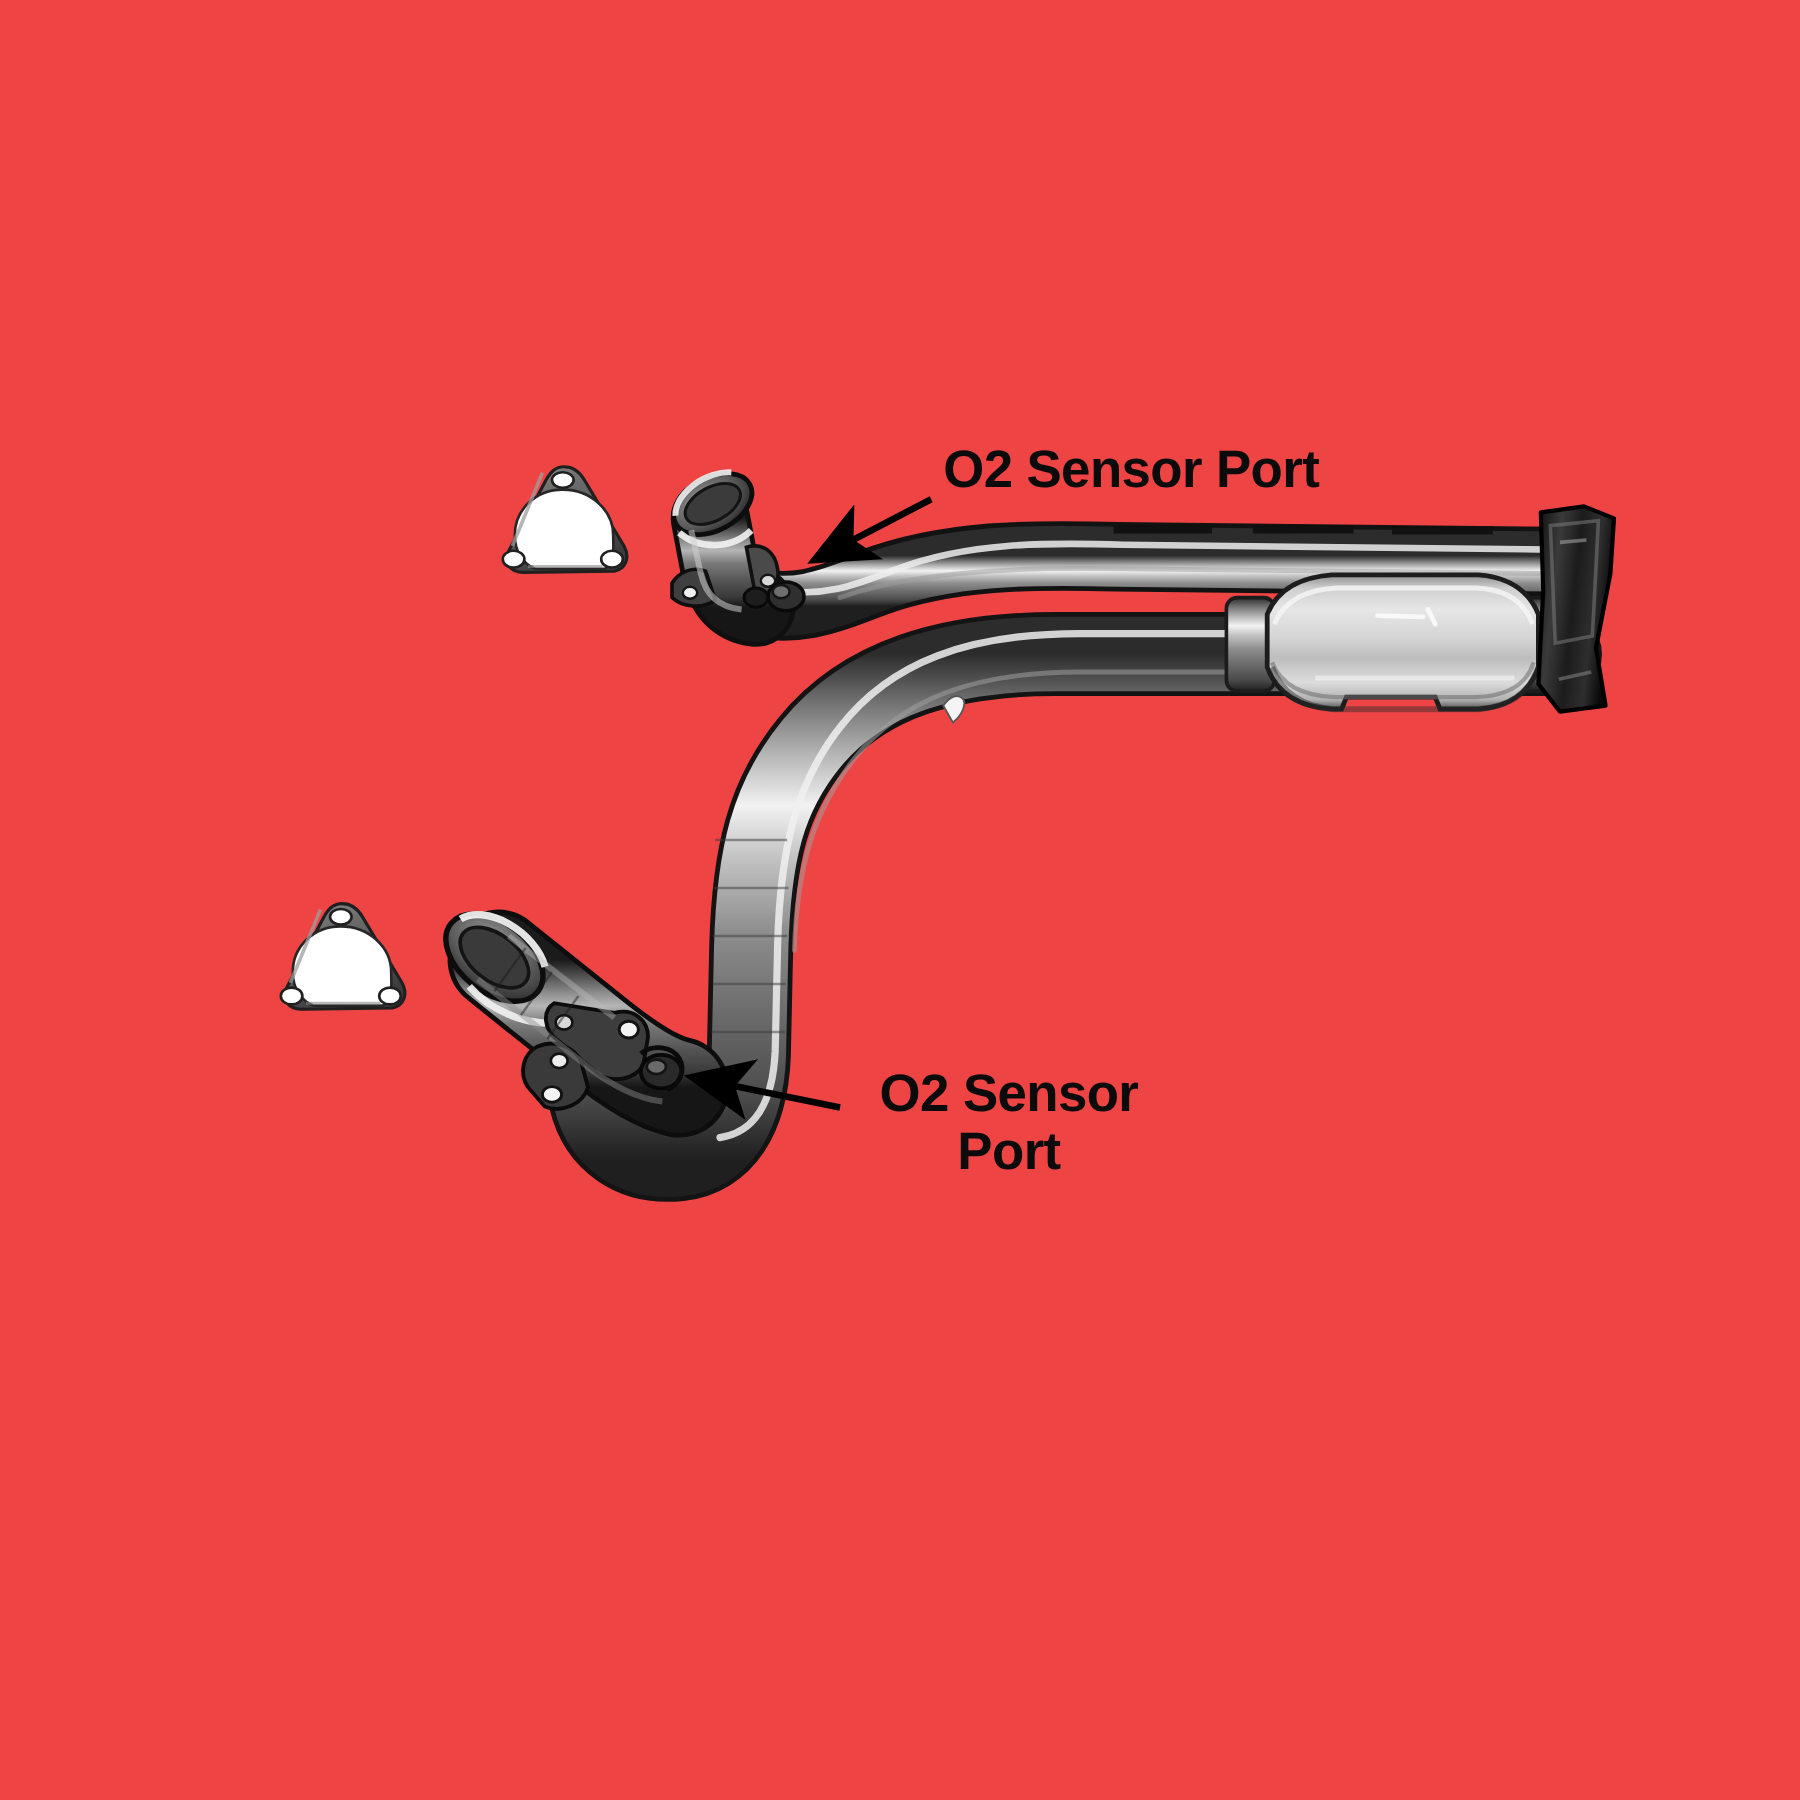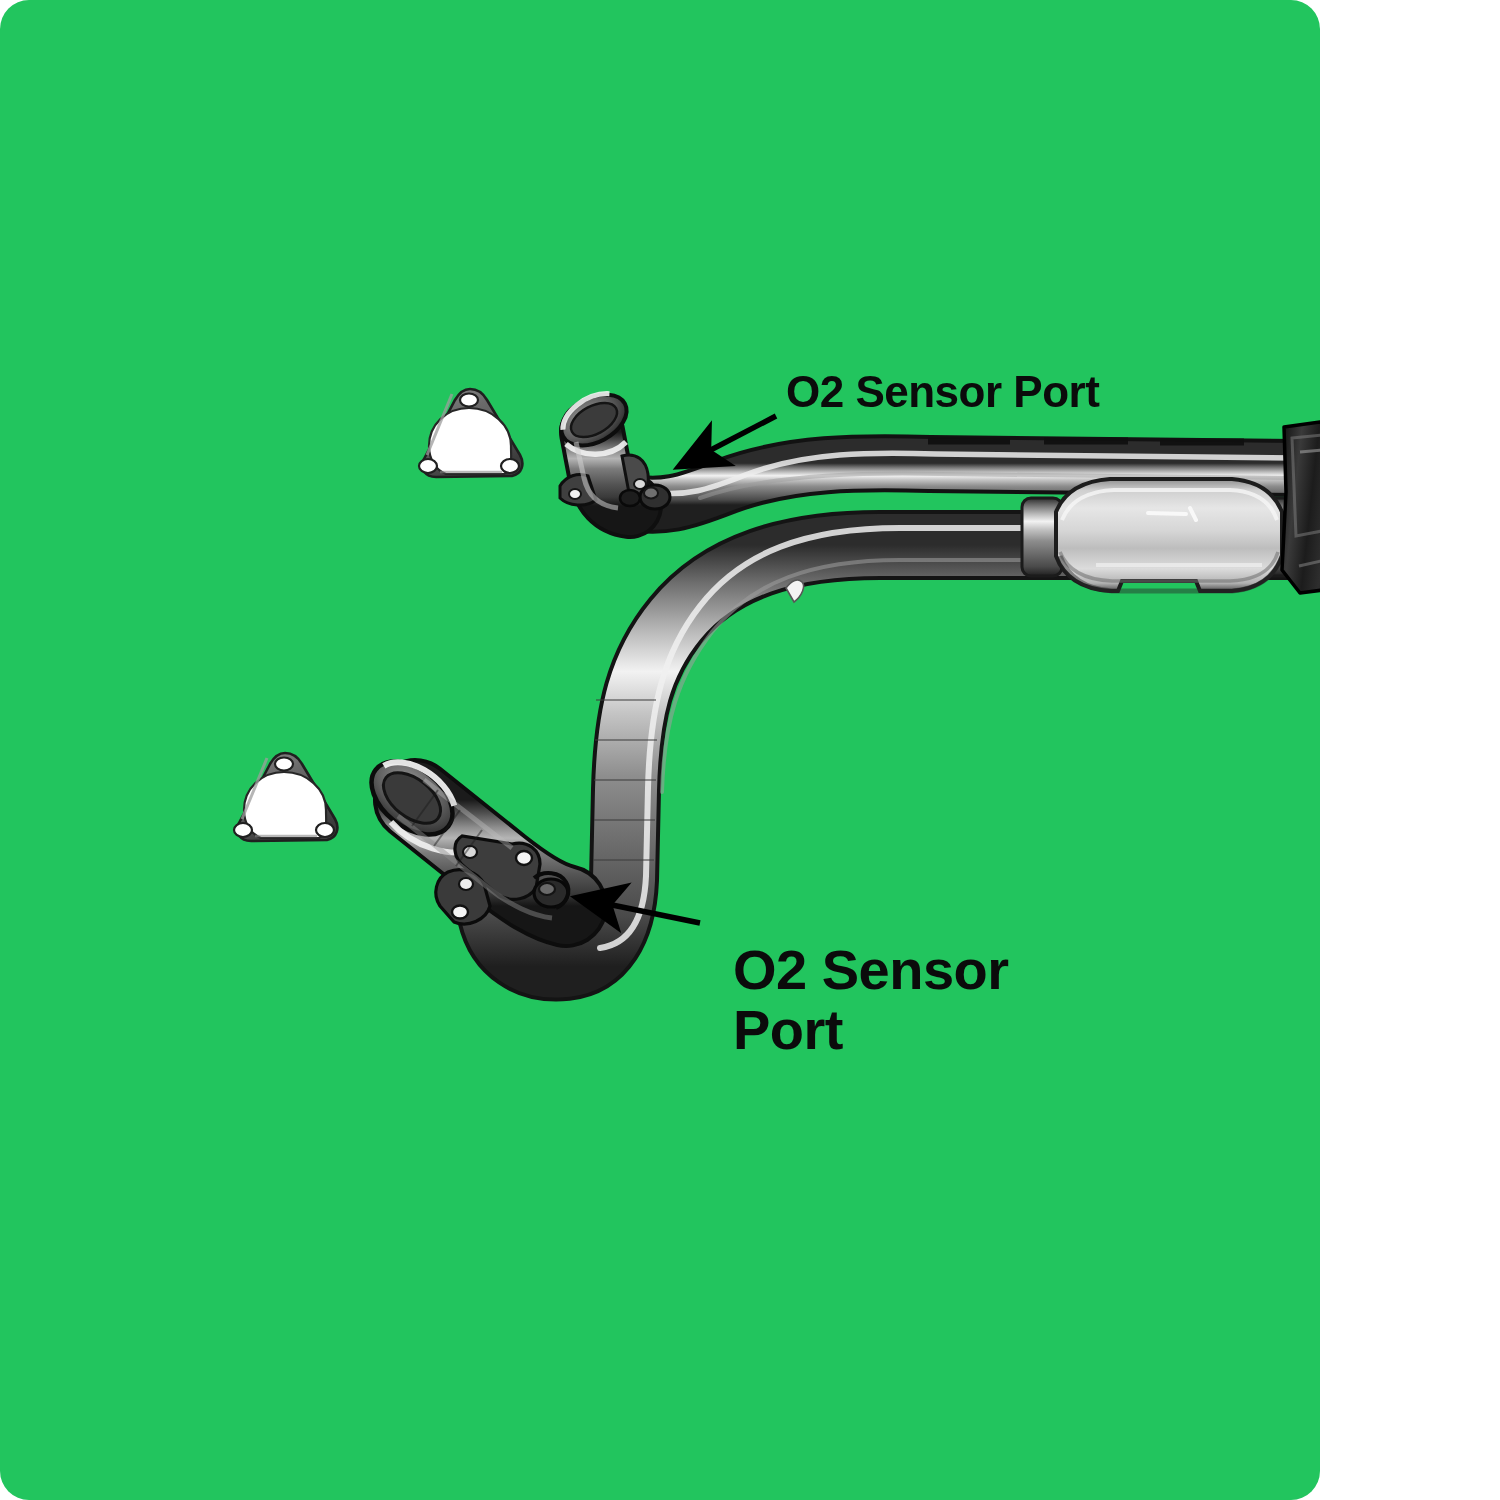--- a/index.html
+++ b/index.html
@@ -13,11 +13,10 @@
   }
   #stage {
     position: relative;
-    width: 1320px;
+    width: 1500px;
     height: 1500px;
-    background: #22c55e;
+    background: #ef4444;
     overflow: hidden;
-    border-radius: 29px;
   }
   #art {
     position: absolute;

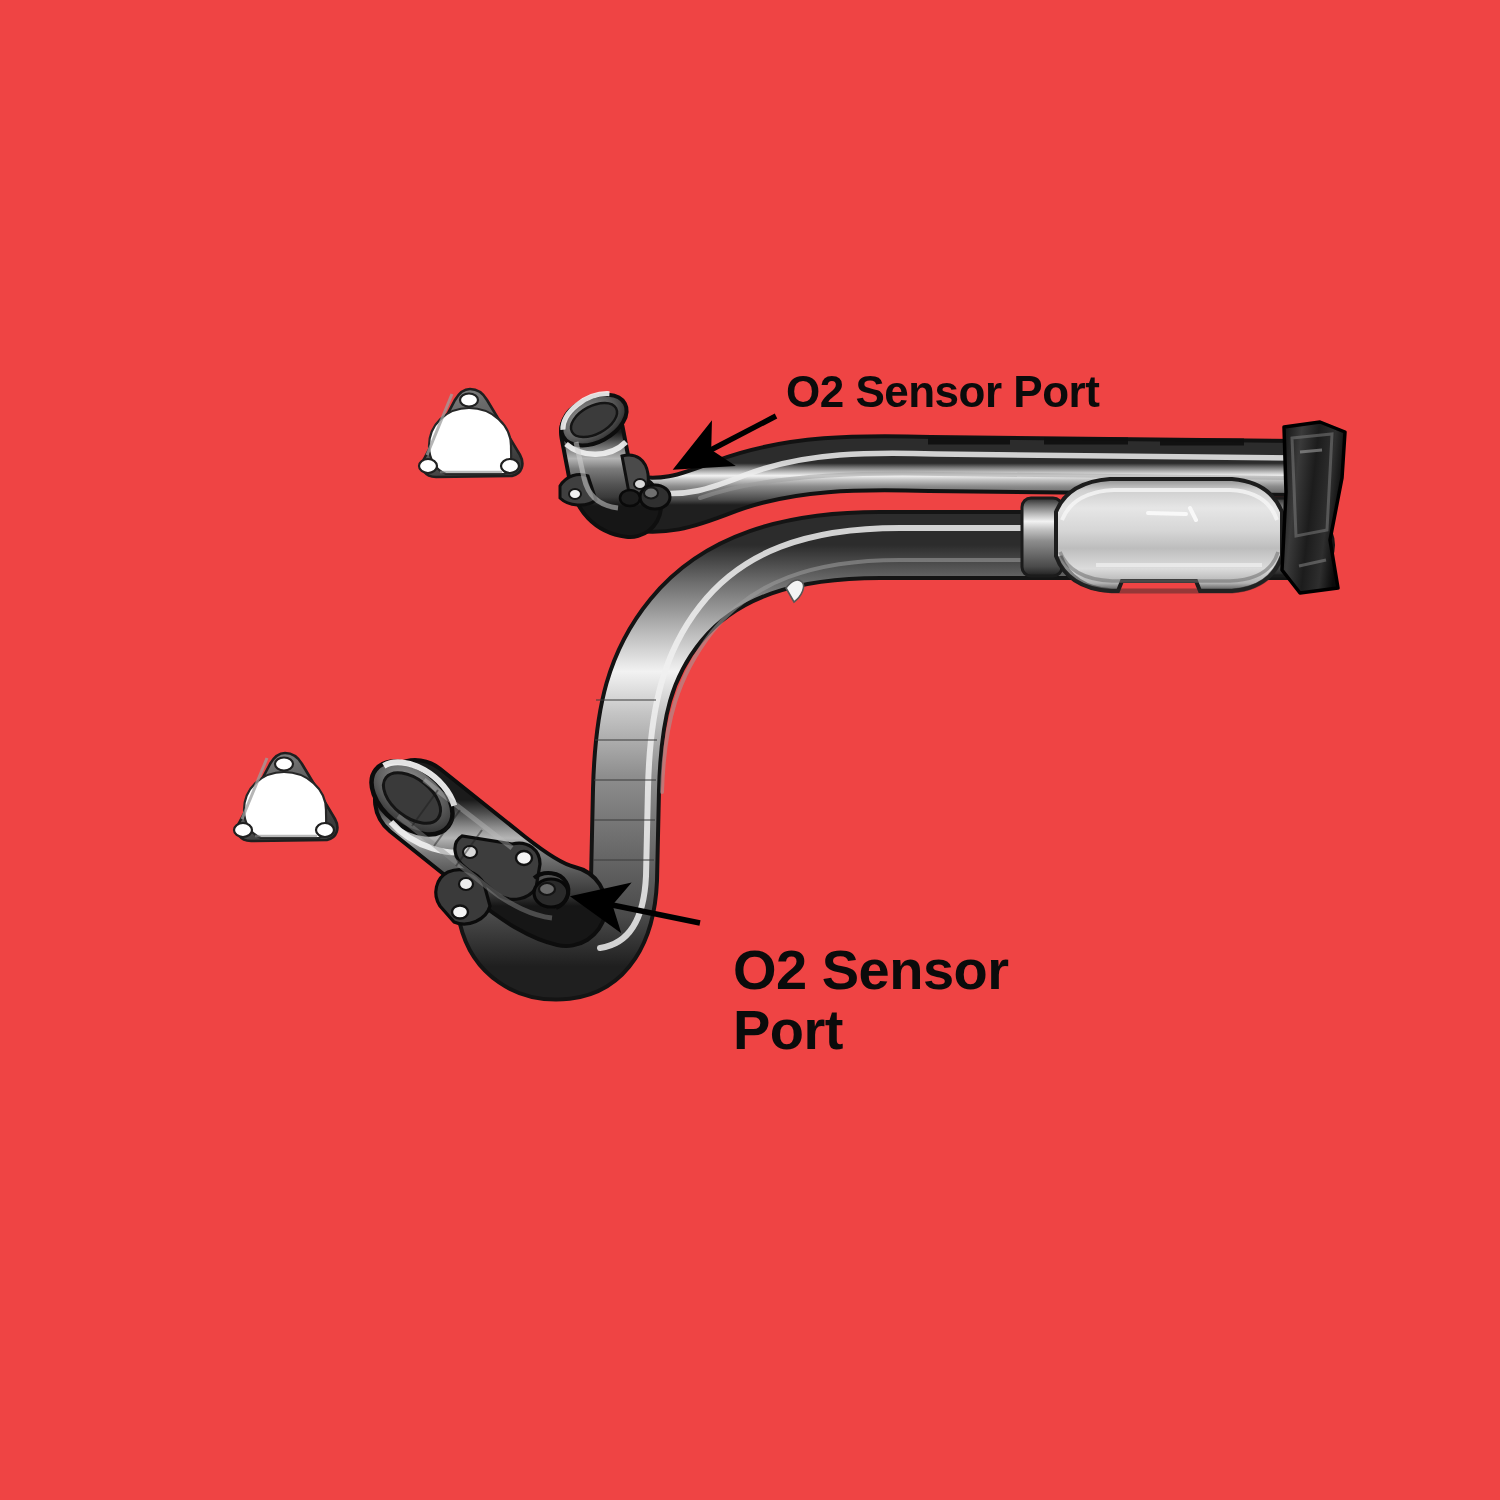--- a/index.html
+++ b/index.html
@@ -42,8 +42,9 @@
   }
   #callout-bottom {
     left: 733px;
-    top: 940px;
-    font-size: 56px;
+    top: 888px;
+    font-size: 44px;
+    text-align: center;
   }
 </style>
 </head>

